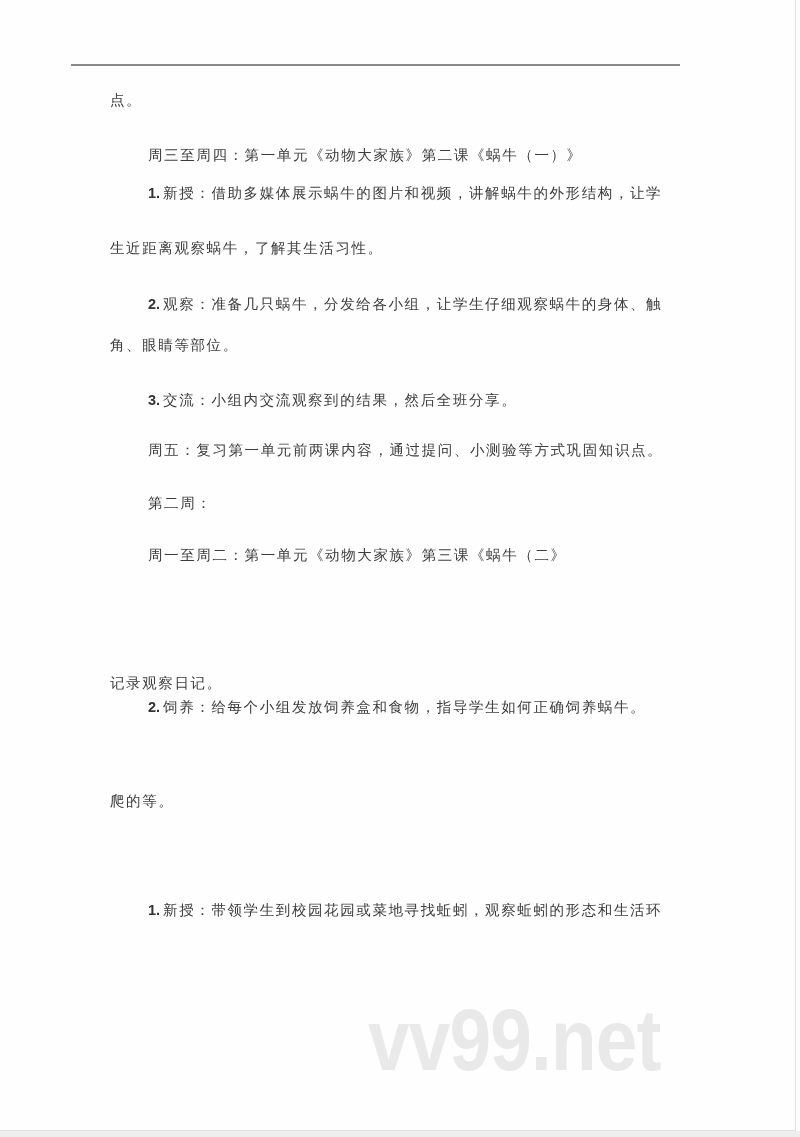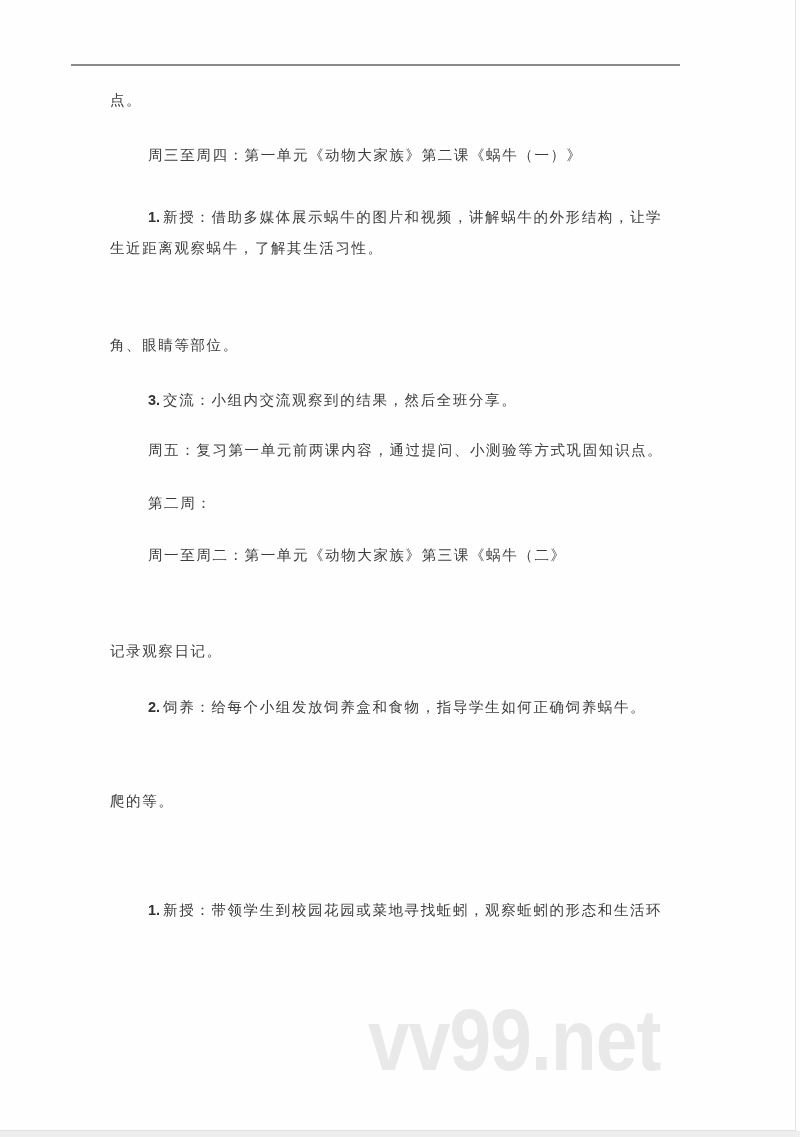--- a/index.html
+++ b/index.html
@@ -46,7 +46,7 @@
 
   <div class="line l0" style="top:90px"><span>点。</span></div>
   <div class="line l1" style="top:145px"><span>周三至周四：第一单元《动物大家族》第二课《蜗牛（一）》</span></div>
-  <div class="line l1" style="top:207px"><span class="num">1.</span><span>新授：借助多媒体展示蜗牛的图片和视频，讲解蜗牛的外形结构，让学</span></div>
+  <div class="line l1" style="top:183px"><span class="num">1.</span><span>新授：借助多媒体展示蜗牛的图片和视频，讲解蜗牛的外形结构，让学</span></div>
   <div class="line l0" style="top:238px"><span>生近距离观察蜗牛，了解其生活习性。</span></div>
   <div class="line l0" style="top:335px"><span>角、眼睛等部位。</span></div>
   <div class="line l1" style="top:390px"><span class="num">3.</span><span>交流：小组内交流观察到的结果，然后全班分享。</span></div>

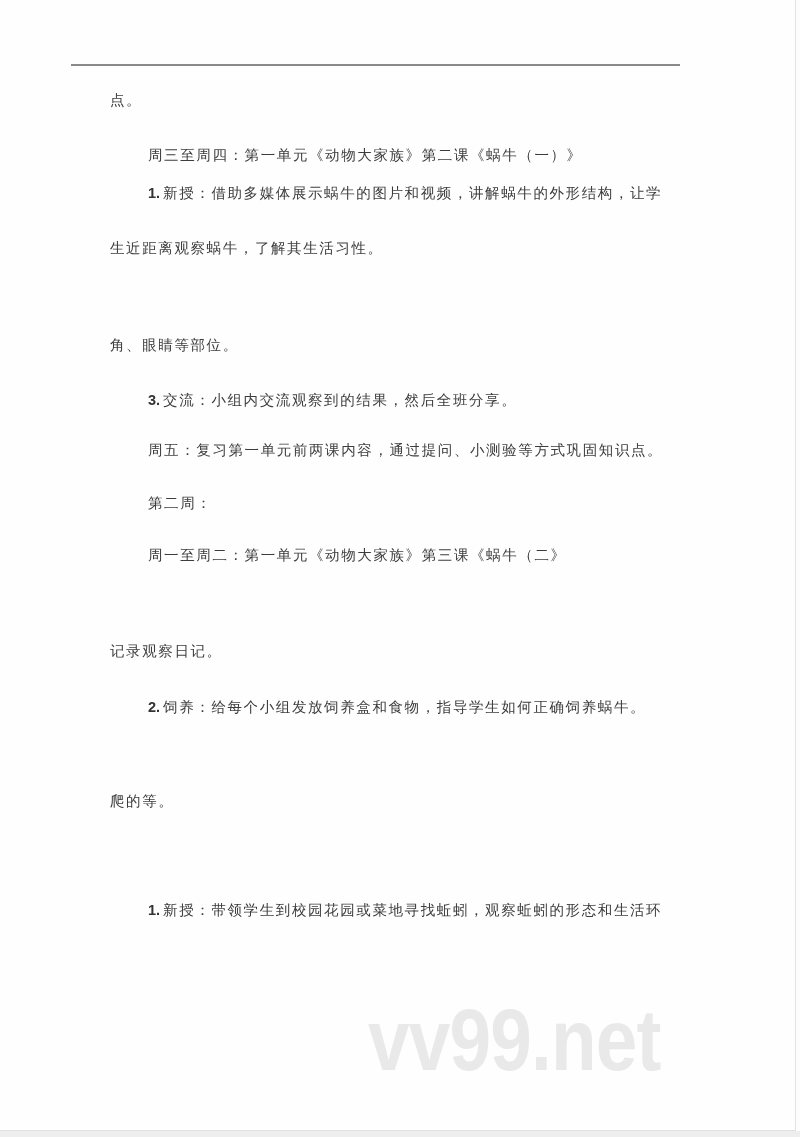--- a/index.html
+++ b/index.html
@@ -48,6 +48,7 @@
   <div class="line l1" style="top:145px"><span>周三至周四：第一单元《动物大家族》第二课《蜗牛（一）》</span></div>
   <div class="line l1" style="top:183px"><span class="num">1.</span><span>新授：借助多媒体展示蜗牛的图片和视频，讲解蜗牛的外形结构，让学</span></div>
   <div class="line l0" style="top:238px"><span>生近距离观察蜗牛，了解其生活习性。</span></div>
+  <div class="line l1" style="top:294px"><span class="num">2.</span><span>观察：准备几只蜗牛，分发给各小组，让学生仔细观察蜗牛的身体、触</span></div>
   <div class="line l0" style="top:335px"><span>角、眼睛等部位。</span></div>
   <div class="line l1" style="top:390px"><span class="num">3.</span><span>交流：小组内交流观察到的结果，然后全班分享。</span></div>
   <div class="line l1" style="top:440px"><span>周五：复习第一单元前两课内容，通过提问、小测验等方式巩固知识点。</span></div>

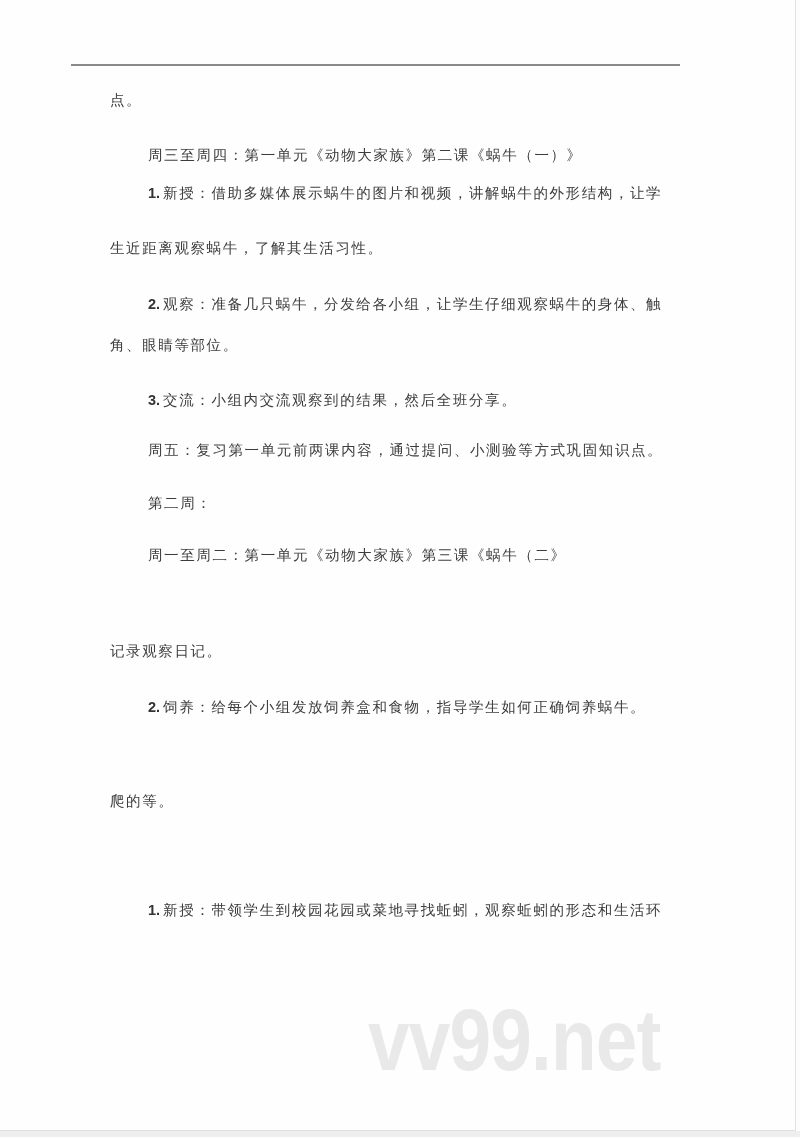--- a/index.html
+++ b/index.html
@@ -54,7 +54,7 @@
   <div class="line l1" style="top:440px"><span>周五：复习第一单元前两课内容，通过提问、小测验等方式巩固知识点。</span></div>
   <div class="line l1" style="top:493px"><span>第二周：</span></div>
   <div class="line l1" style="top:545px"><span>周一至周二：第一单元《动物大家族》第三课《蜗牛（二》</span></div>
-  <div class="line l0" style="top:641px"><span>记录观察日记。</span></div>
+  <div class="line l0" style="top:673px"><span>记录观察日记。</span></div>
   <div class="line l1" style="top:697px"><span class="num">2.</span><span>饲养：给每个小组发放饲养盒和食物，指导学生如何正确饲养蜗牛。</span></div>
   <div class="line l0" style="top:791px"><span>爬的等。</span></div>
   <div class="line l1" style="top:900px"><span class="num">1.</span><span>新授：带领学生到校园花园或菜地寻找蚯蚓，观察蚯蚓的形态和生活环</span></div>

